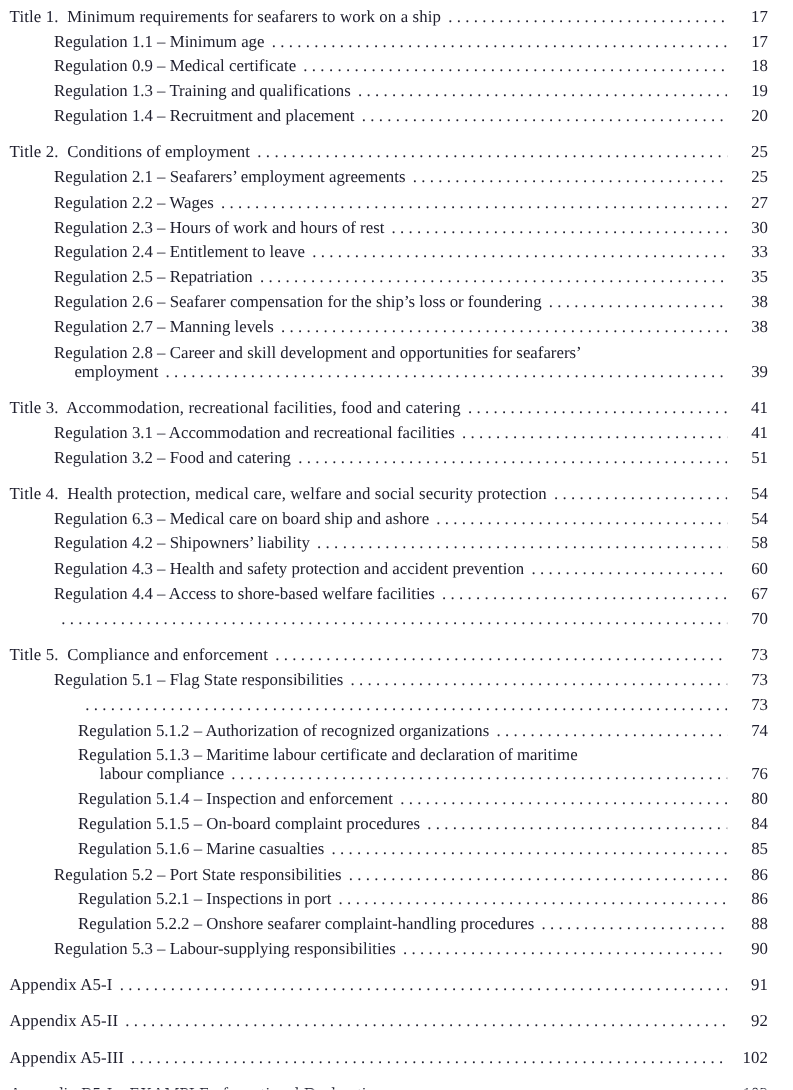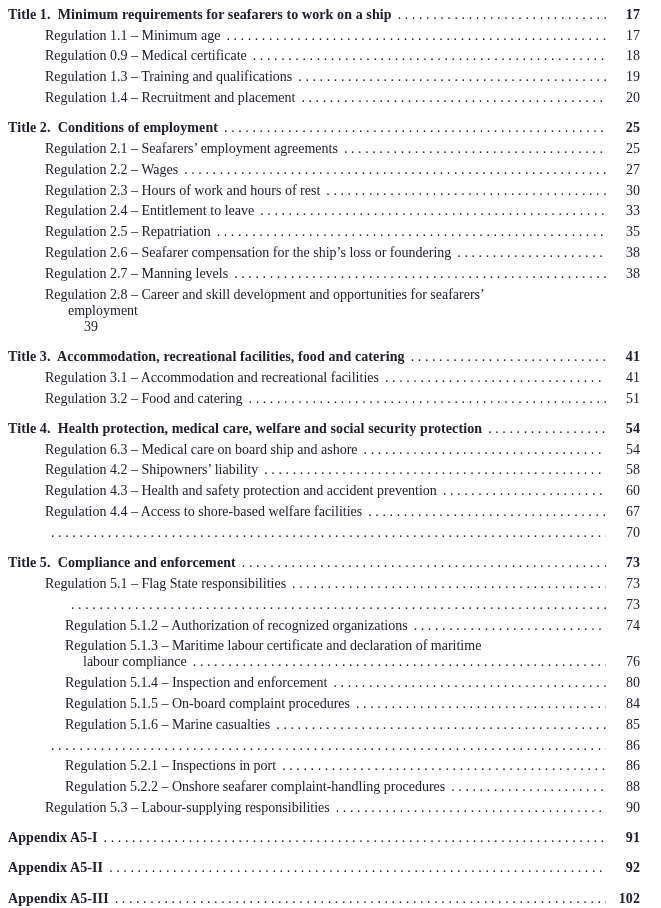--- a/index.html
+++ b/index.html
@@ -27,7 +27,7 @@
   }
   .toc-row.group-start { margin-top: 14.3px; }
   .toc-row.cont { margin-top: 0; }
-  .toc-row.bold { font-weight: bold; letter-spacing: 0.1px; }
+  .toc-row.bold { font-weight: normal; letter-spacing: 0.1px; }
   .level-1 { padding-left: 37px; }
   .level-2 { padding-left: 57px; }
   .cont.level-1 { padding-left: 54px; flex-direction: column; }

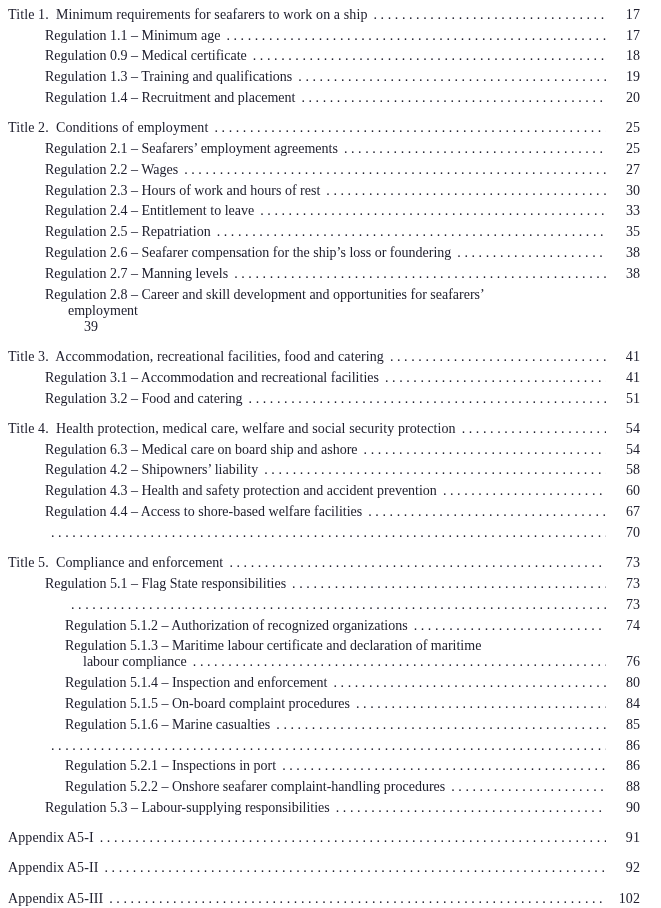--- a/index.html
+++ b/index.html
@@ -30,7 +30,7 @@
   .toc-row.bold { font-weight: normal; letter-spacing: 0.1px; }
   .level-1 { padding-left: 37px; }
   .level-2 { padding-left: 57px; }
-  .cont.level-1 { padding-left: 54px; flex-direction: column; }
+  .cont.level-1 { padding-left: 54px; }
   .cont.level-2 { padding-left: 75px; }
   .toc-label {
     white-space: pre;

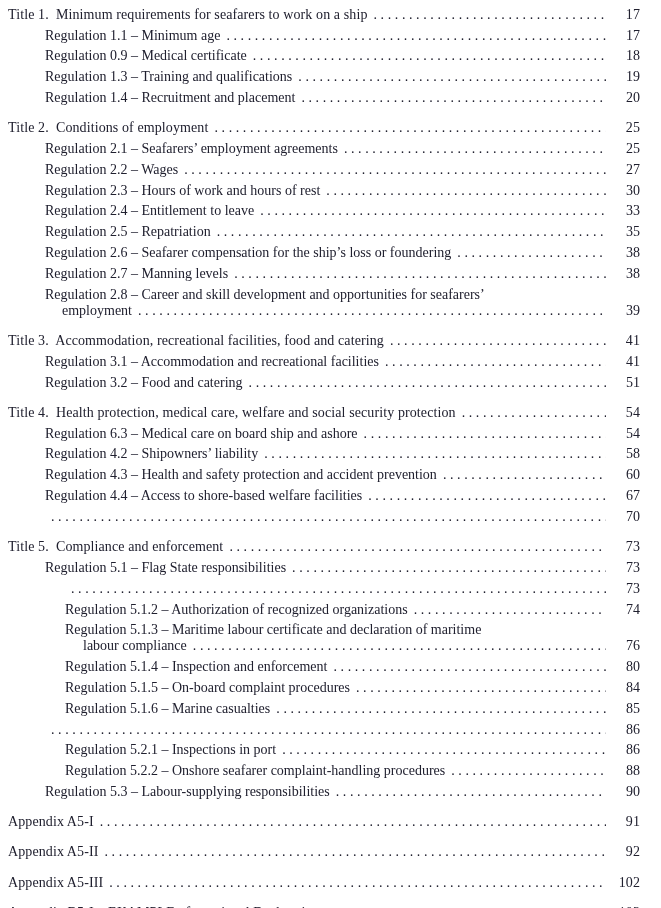--- a/index.html
+++ b/index.html
@@ -92,7 +92,7 @@
     <div class="toc-row level-2"><span class="toc-label">Regulation 5.1.4 – Inspection and enforcement</span><span class="dots"></span><span class="page-num">80</span></div>
     <div class="toc-row level-2"><span class="toc-label">Regulation 5.1.5 – On-board complaint procedures</span><span class="dots"></span><span class="page-num">84</span></div>
     <div class="toc-row level-2"><span class="toc-label">Regulation 5.1.6 – Marine casualties</span><span class="dots"></span><span class="page-num">85</span></div>
-    <div class="toc-row level-1"><span class="dots"></span><span class="page-num">86</span></div>
+    <div class="toc-row level-1"><span class="toc-label">Regulation 5.2 – Port State responsibilities</span><span class="dots"></span><span class="page-num">86</span></div>
     <div class="toc-row level-2"><span class="toc-label">Regulation 5.2.1 – Inspections in port</span><span class="dots"></span><span class="page-num">86</span></div>
     <div class="toc-row level-2"><span class="toc-label">Regulation 5.2.2 – Onshore seafarer complaint-handling procedures</span><span class="dots"></span><span class="page-num">88</span></div>
     <div class="toc-row level-1"><span class="toc-label">Regulation 5.3 – Labour-supplying responsibilities</span><span class="dots"></span><span class="page-num">90</span></div>

